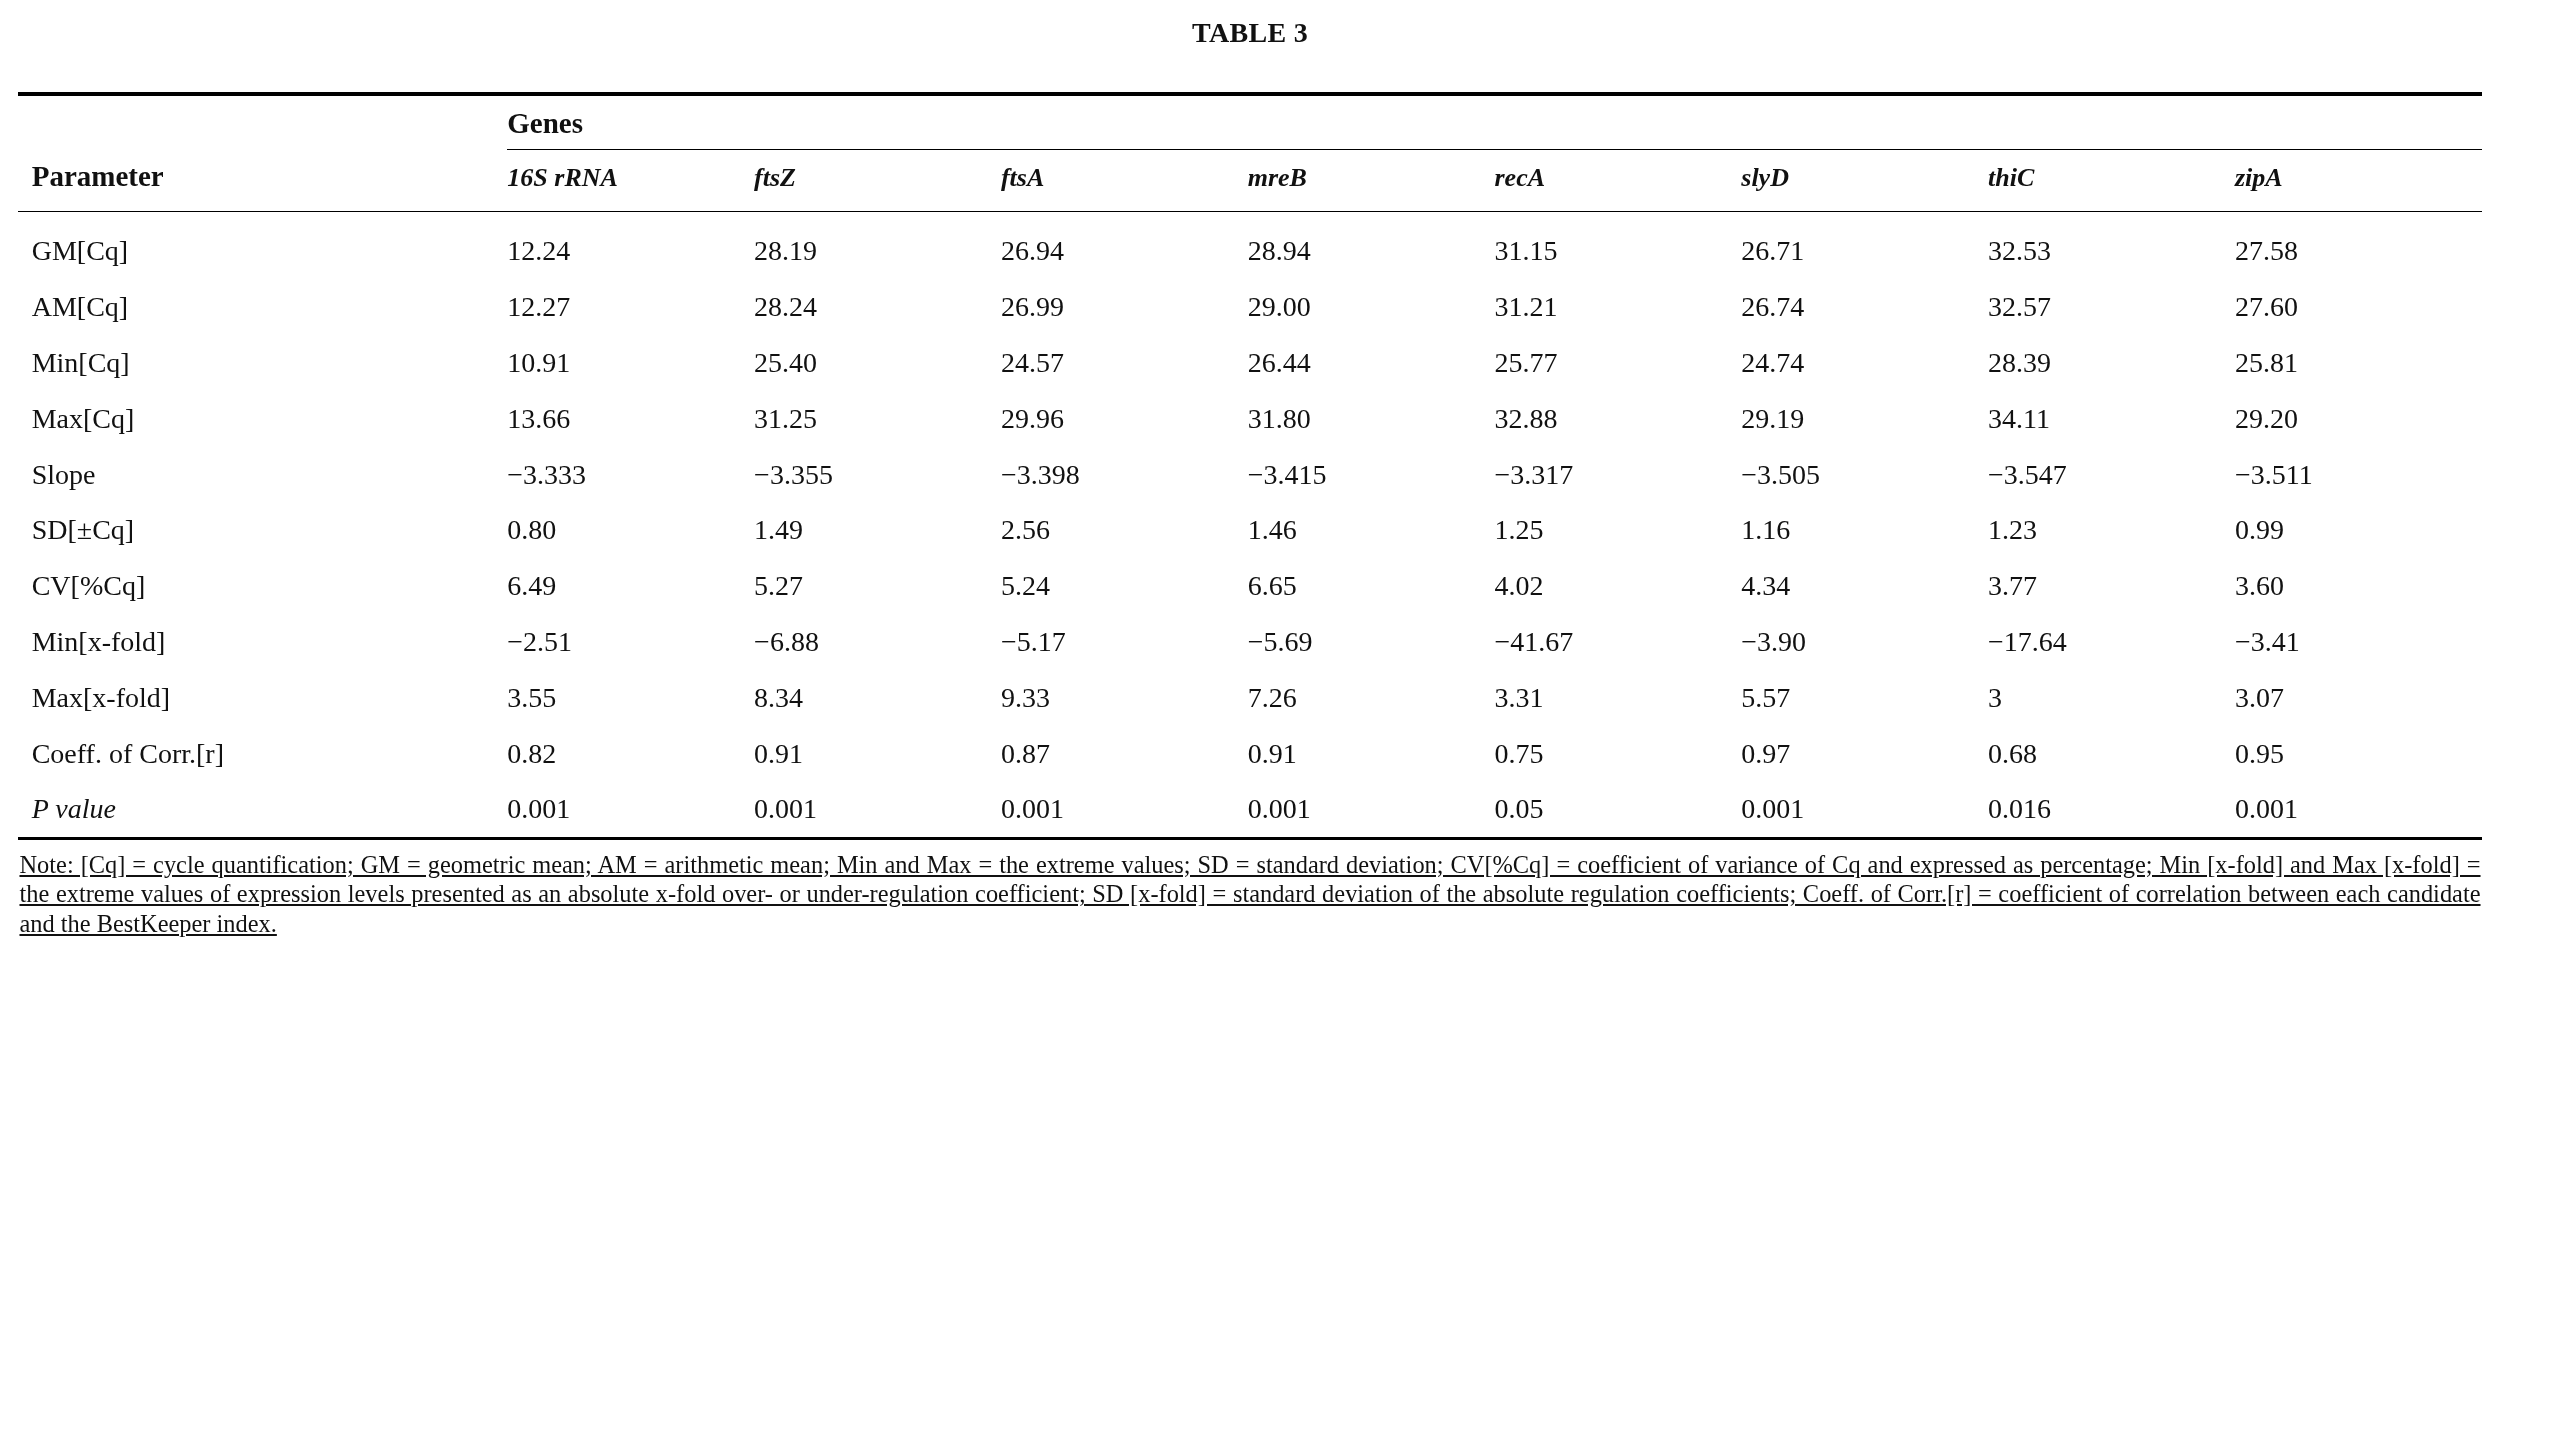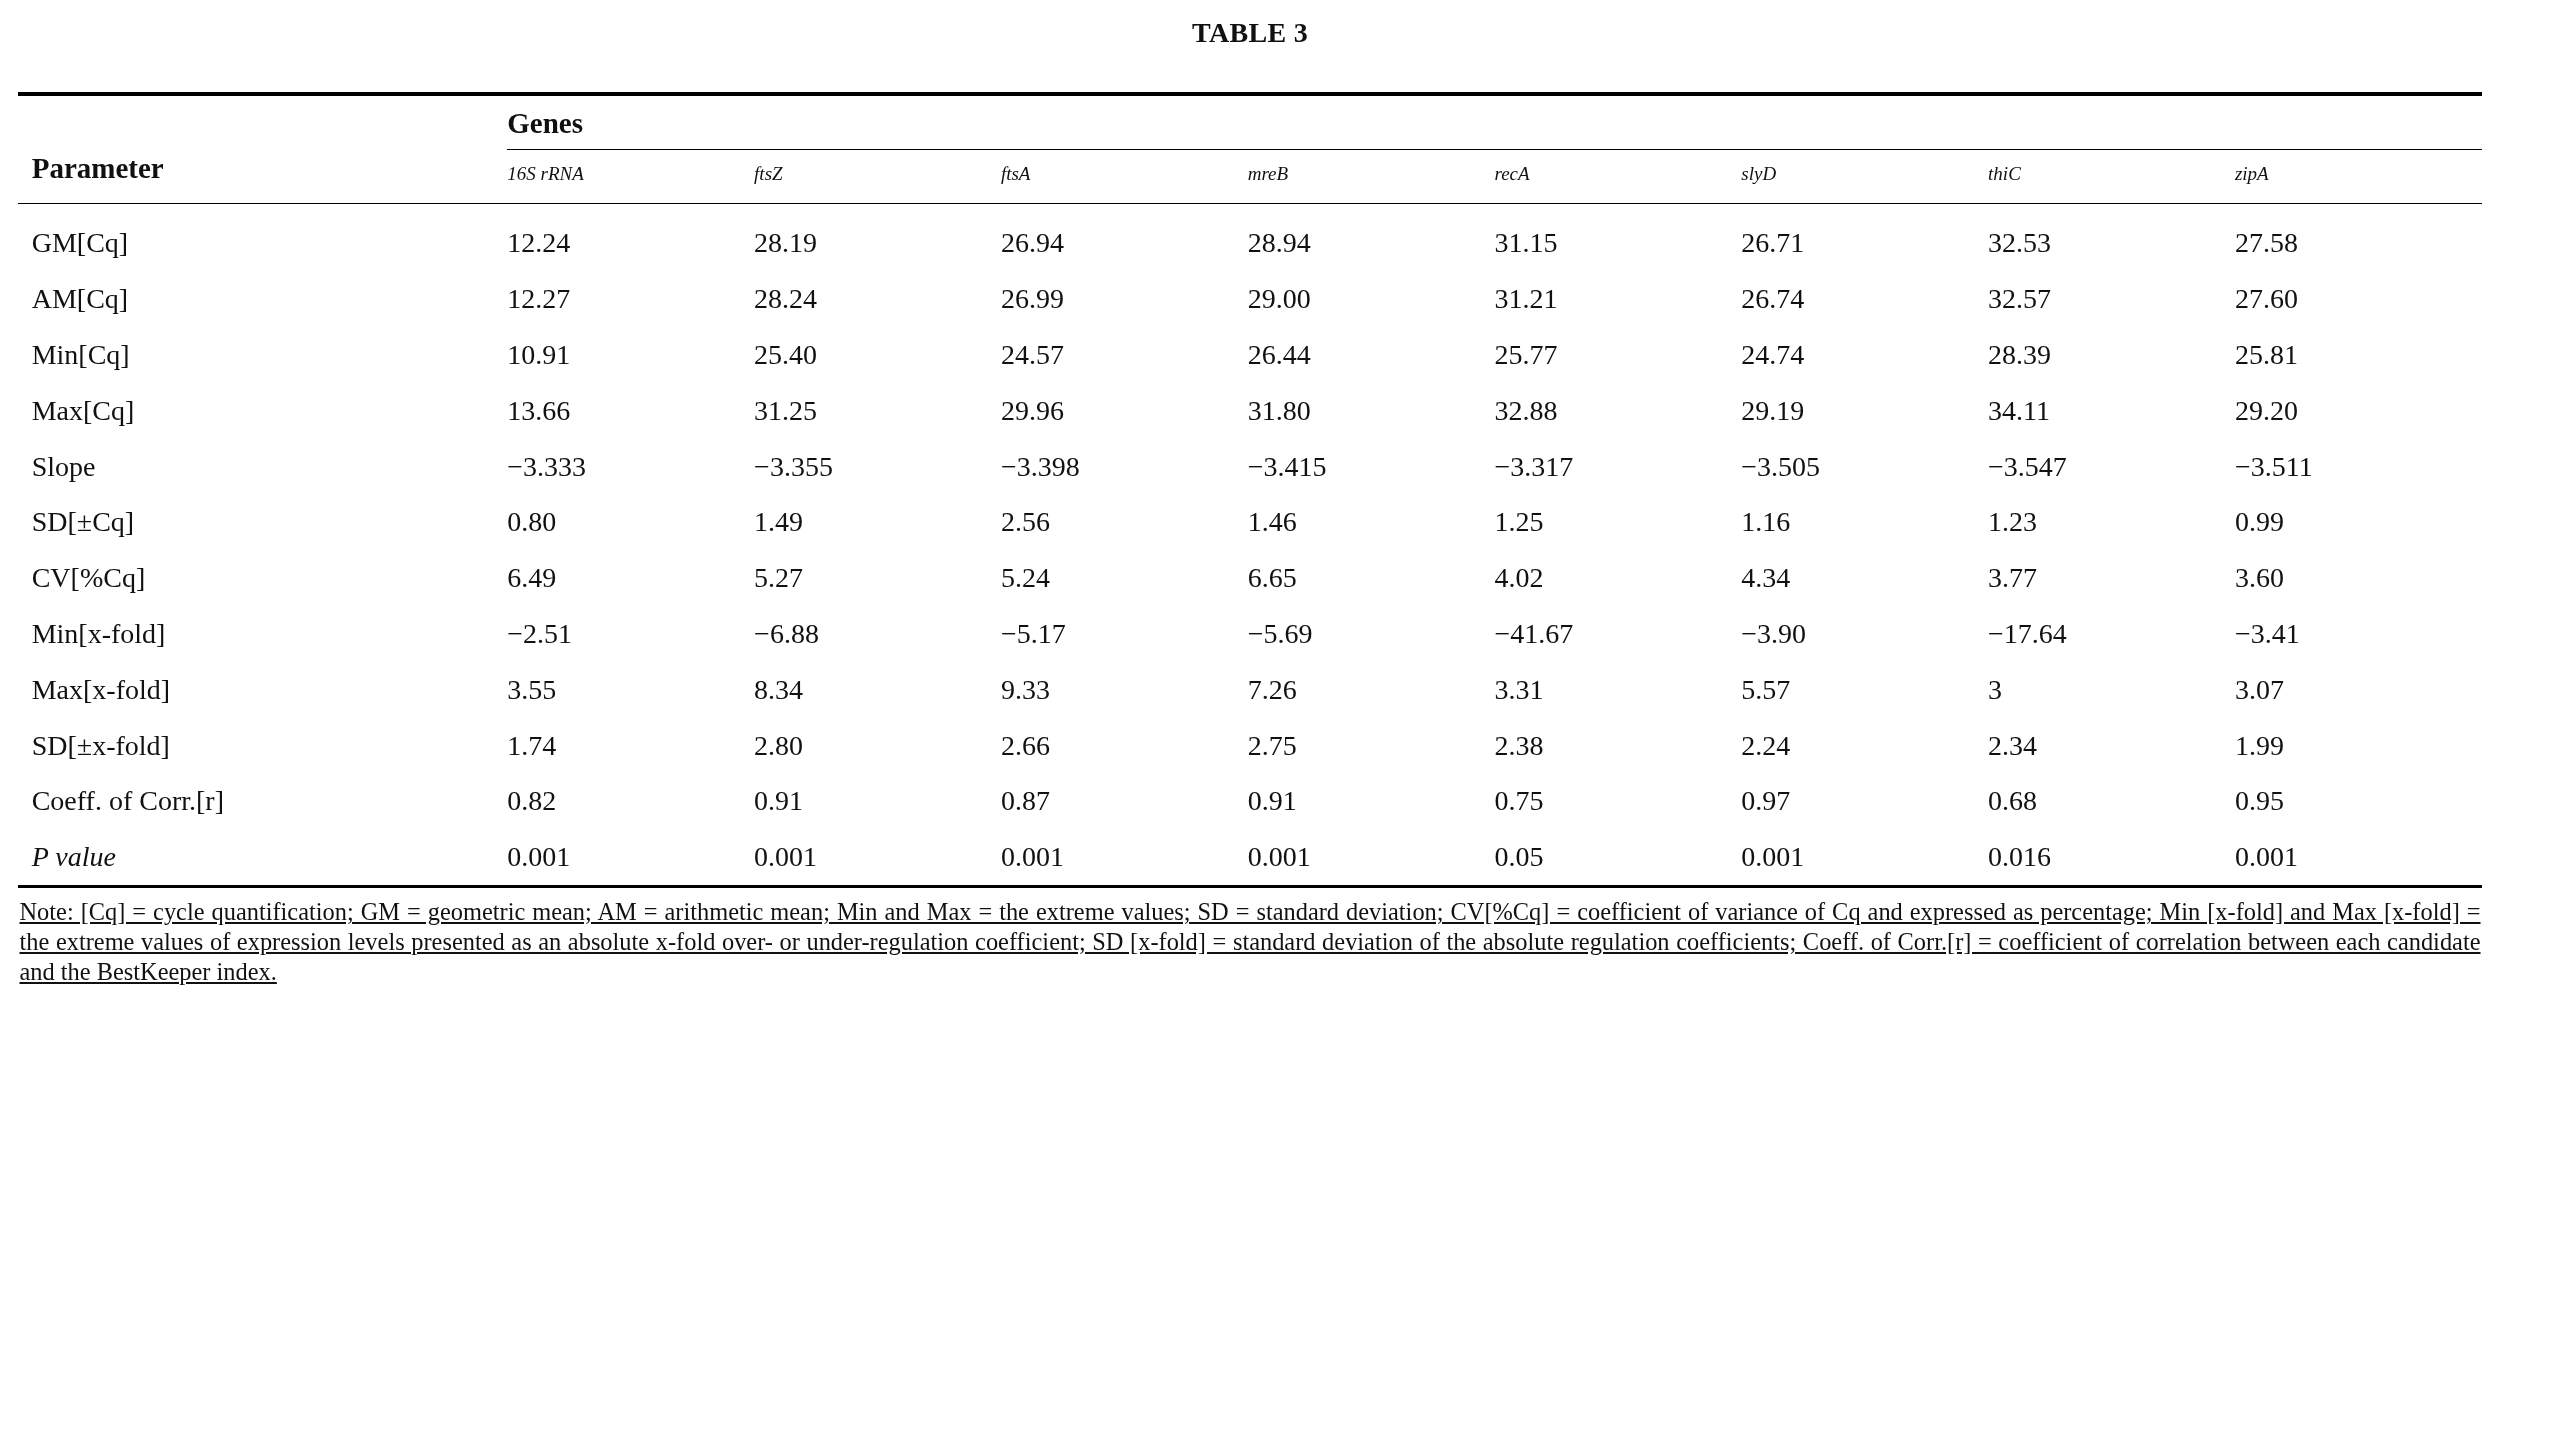--- a/index.html
+++ b/index.html
@@ -79,9 +79,9 @@
     padding-bottom: 18.3px !important;
   }
   .gene-head {
-    font-weight: normal;
+    font-weight: bold;
     font-style: italic;
-    font-size: 19px;
+    font-size: 26px;
     padding: 13.4px 0 18.3px 0 !important;
   }
   .body-row td {

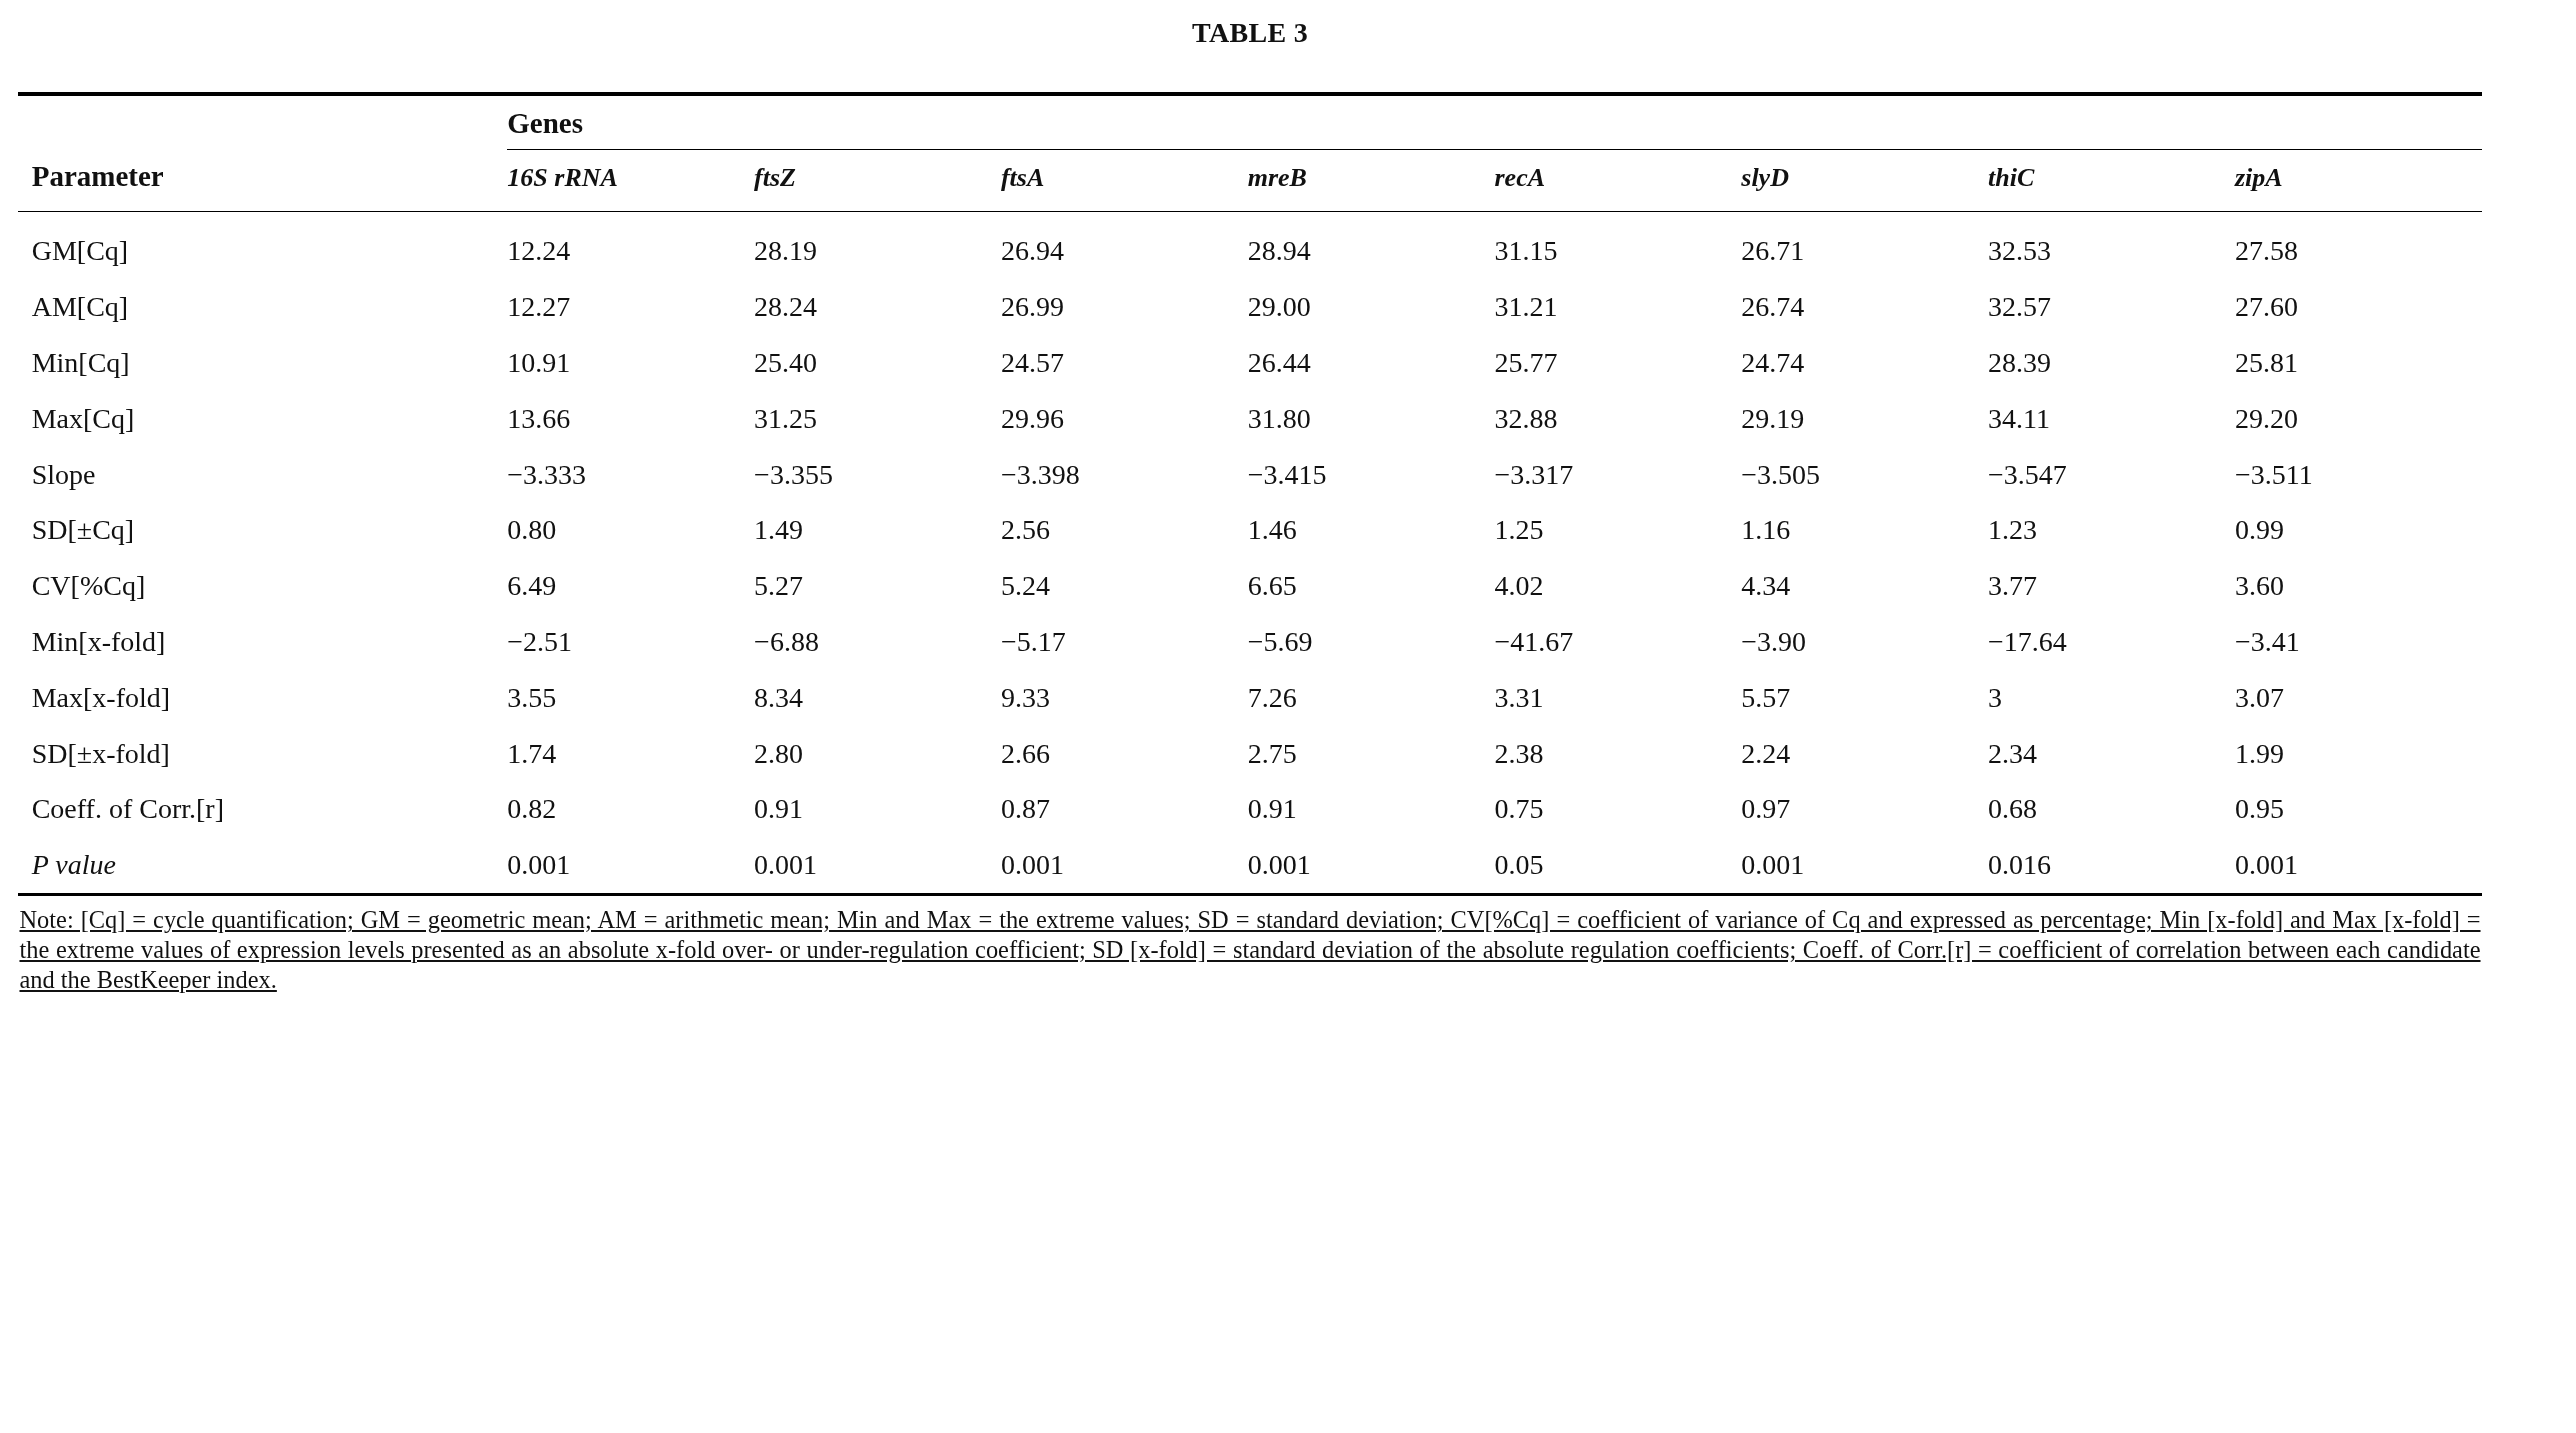--- a/index.html
+++ b/index.html
@@ -280,17 +280,6 @@
         <td>3.07</td>
       </tr>
 
-      <tr class="body-row">
-        <td class="param-cell">SD[±x-fold]</td>
-        <td>1.74</td>
-        <td>2.80</td>
-        <td>2.66</td>
-        <td>2.75</td>
-        <td>2.38</td>
-        <td>2.24</td>
-        <td>2.34</td>
-        <td>1.99</td>
-      </tr>
 
       <tr class="body-row">
         <td class="param-cell">Coeff. of Corr.[r]</td>

